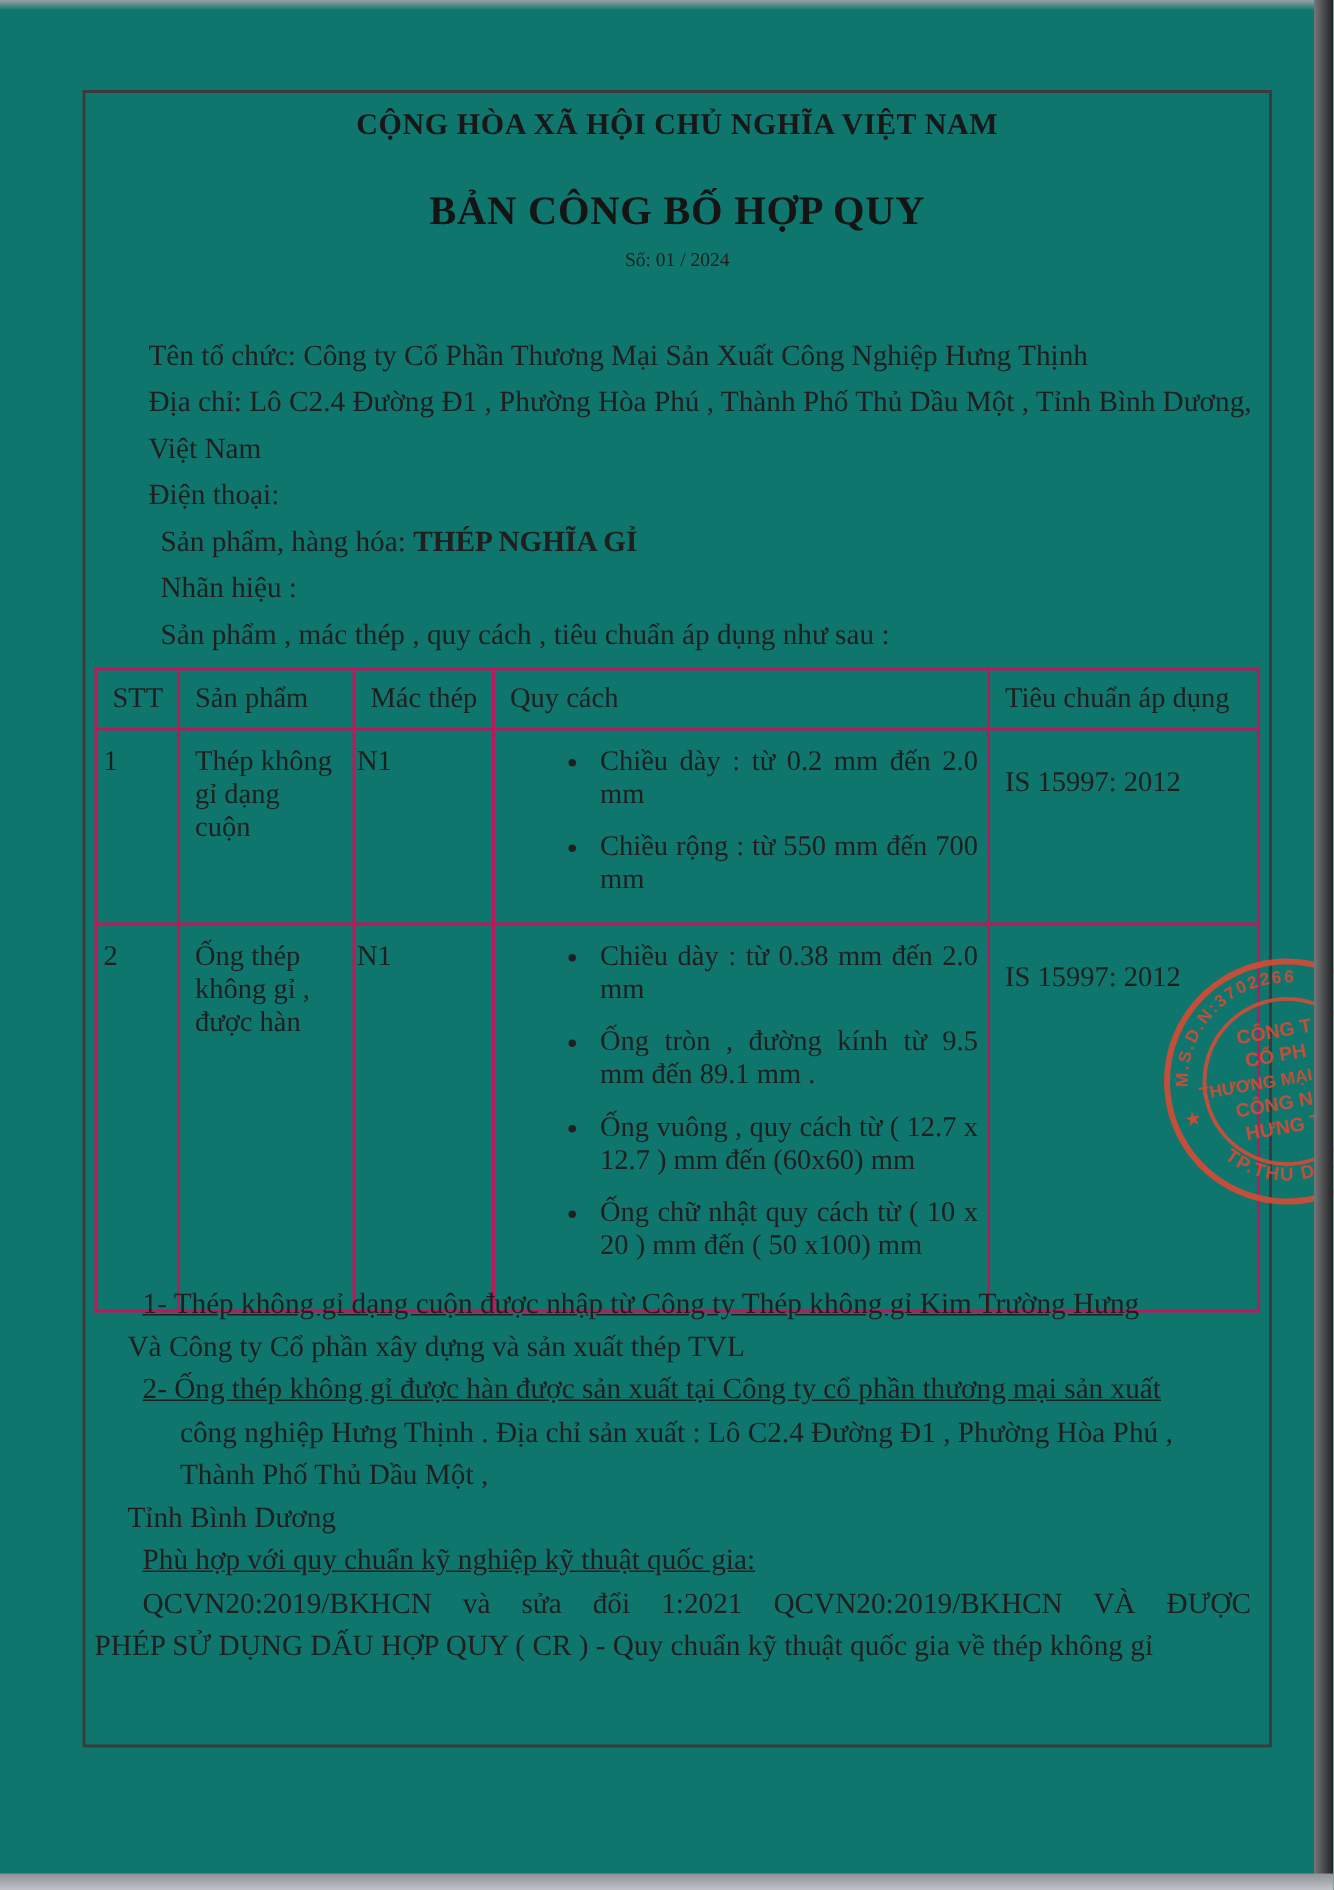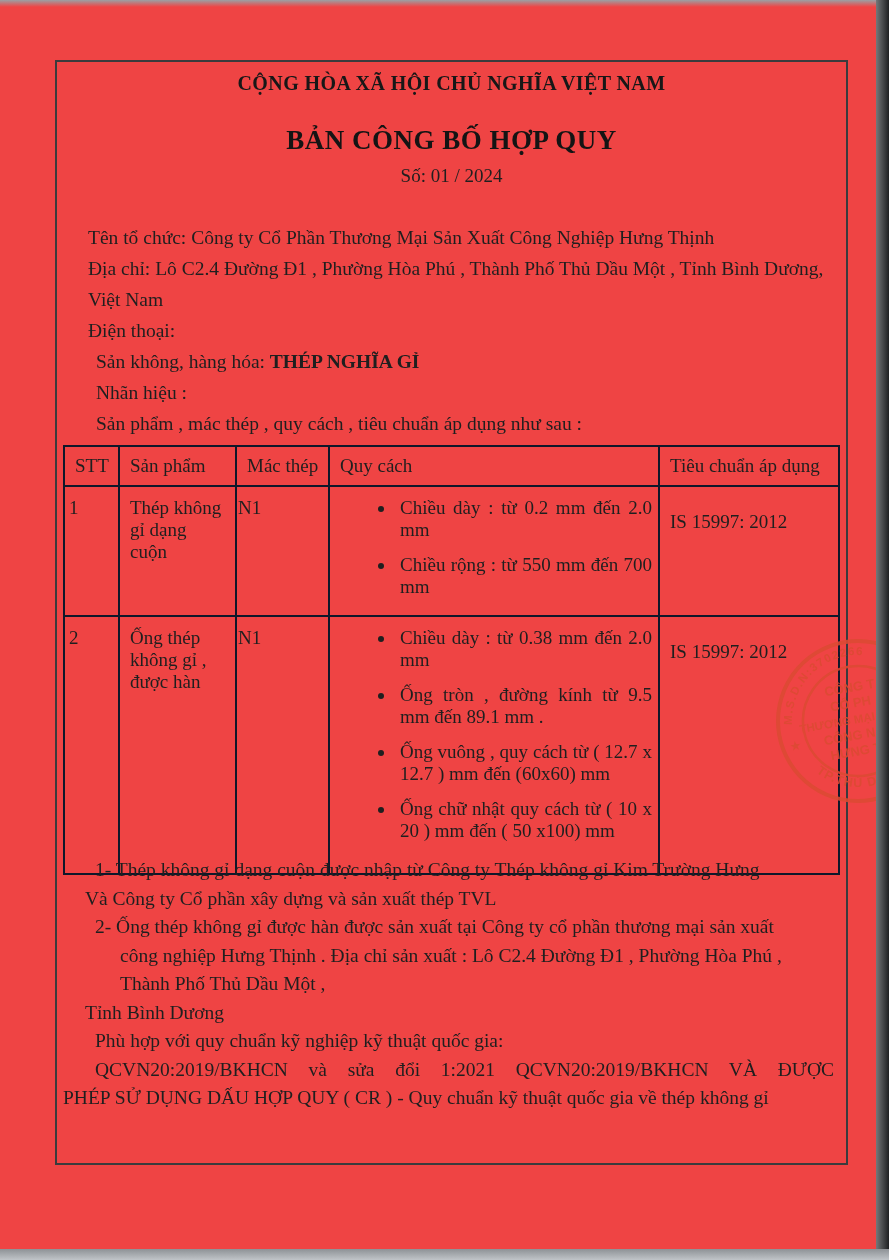--- a/index.html
+++ b/index.html
@@ -5,7 +5,7 @@
   html,body { margin:0; padding:0; background:#e8e8e8; }
   .page {
     position:relative; width:889px; height:1260px; margin:0 auto;
-    background:#ef4444; overflow:hidden;
+    background:#0f766e; overflow:hidden;
     font-family:"Liberation Serif","DejaVu Serif",serif; color:#1f1f1f;
   }
   

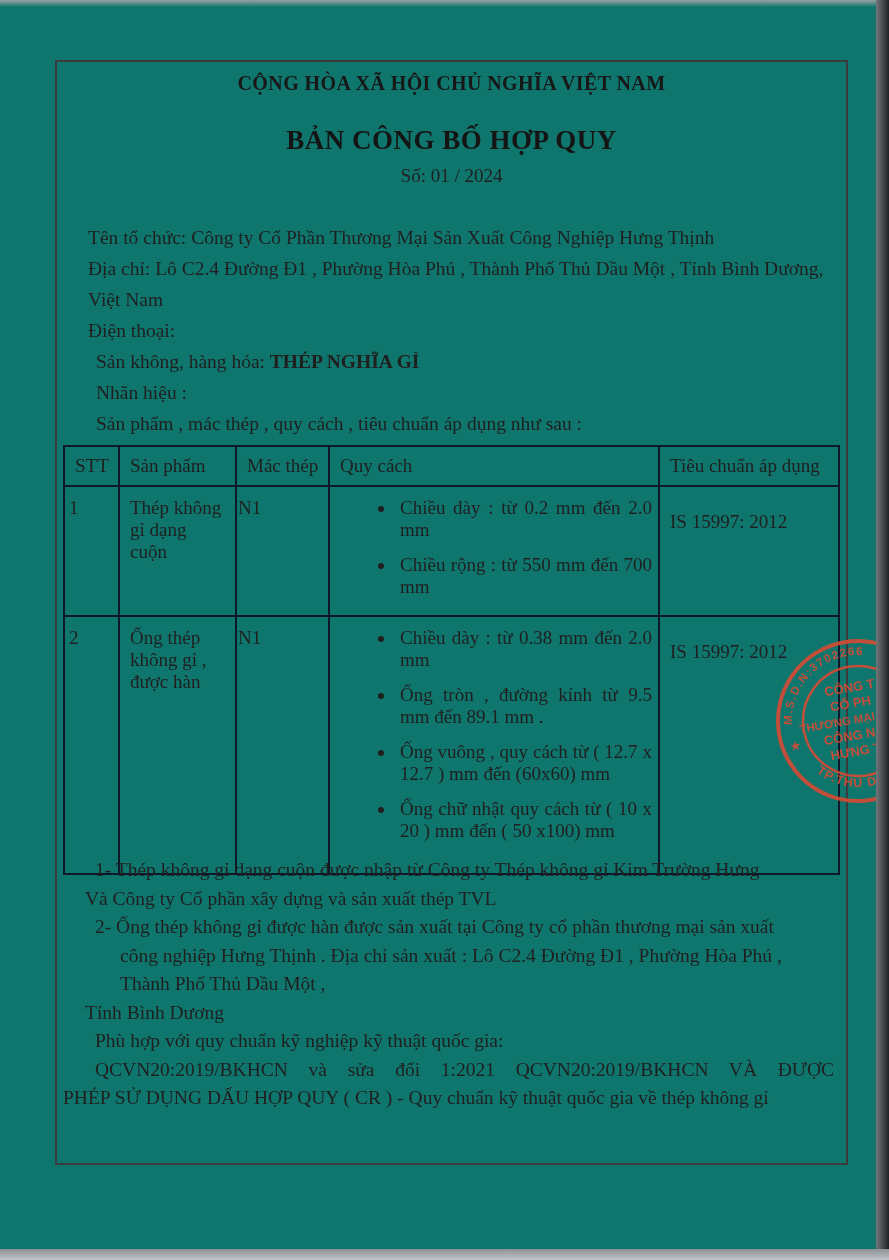--- a/index.html
+++ b/index.html
@@ -25,7 +25,7 @@
   .motto { display:inline-block; font-size:18px; font-weight:bold; color:#171717;
     padding:0 20px 2px 26px; border-bottom:2.5px solid #222; }
   .doc-title { margin-top:30px; font-size:27px; font-weight:bold; letter-spacing:.5px; color:#141414; }
-  .doc-number { margin-top:9px; font-size:19px; }
+  .doc-number { margin-top:9px; font-size:13px; }
   
   .info { position:absolute; left:88px; top:222px; width:742px; font-size:19.5px;
     line-height:31px; z-index:2; }

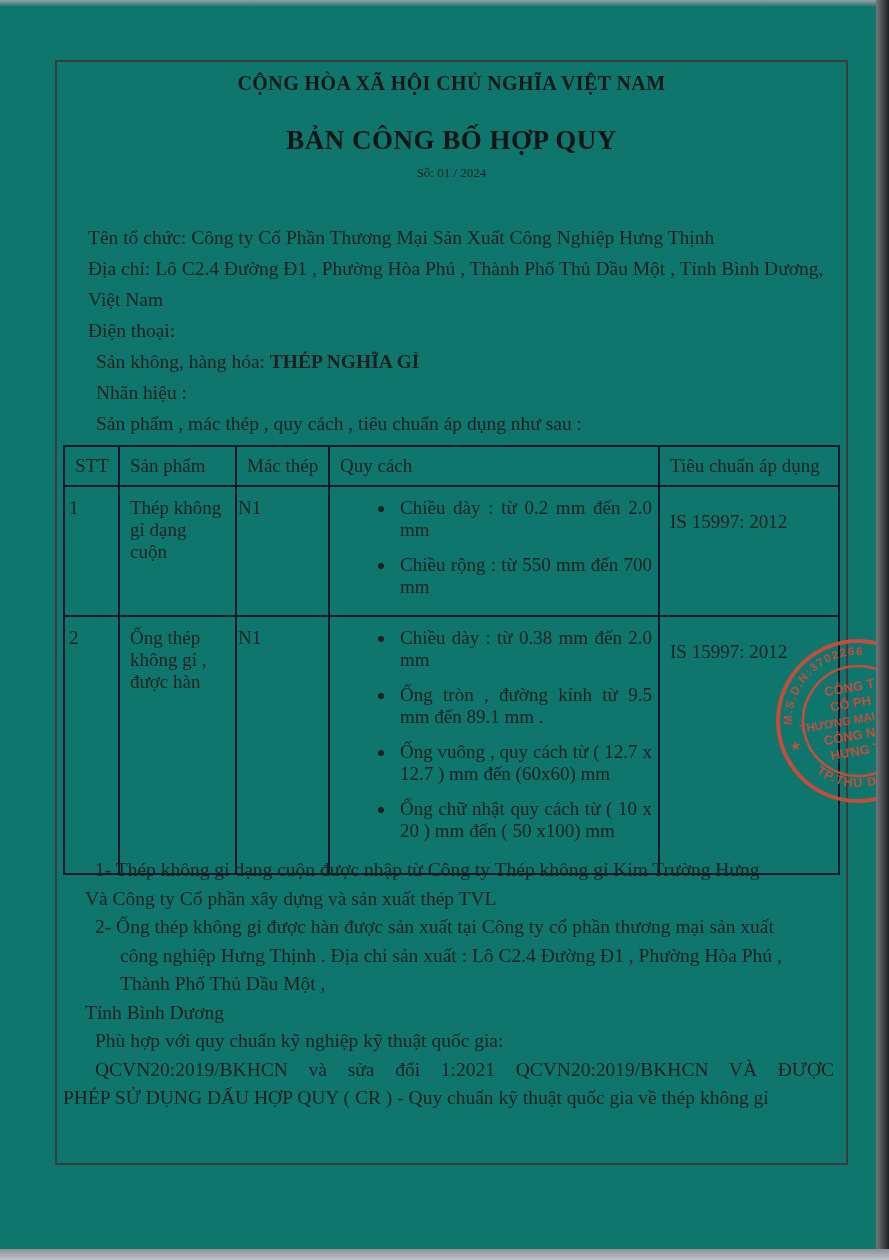--- a/index.html
+++ b/index.html
@@ -27,7 +27,7 @@
   .doc-title { margin-top:30px; font-size:27px; font-weight:bold; letter-spacing:.5px; color:#141414; }
   .doc-number { margin-top:9px; font-size:13px; }
   
-  .info { position:absolute; left:88px; top:222px; width:742px; font-size:19.5px;
+  .info { position:absolute; left:99px; top:222px; width:742px; font-size:19.5px;
     line-height:31px; z-index:2; }
   .info .ind { margin-left:8px; }
   .bold { font-weight:bold; }

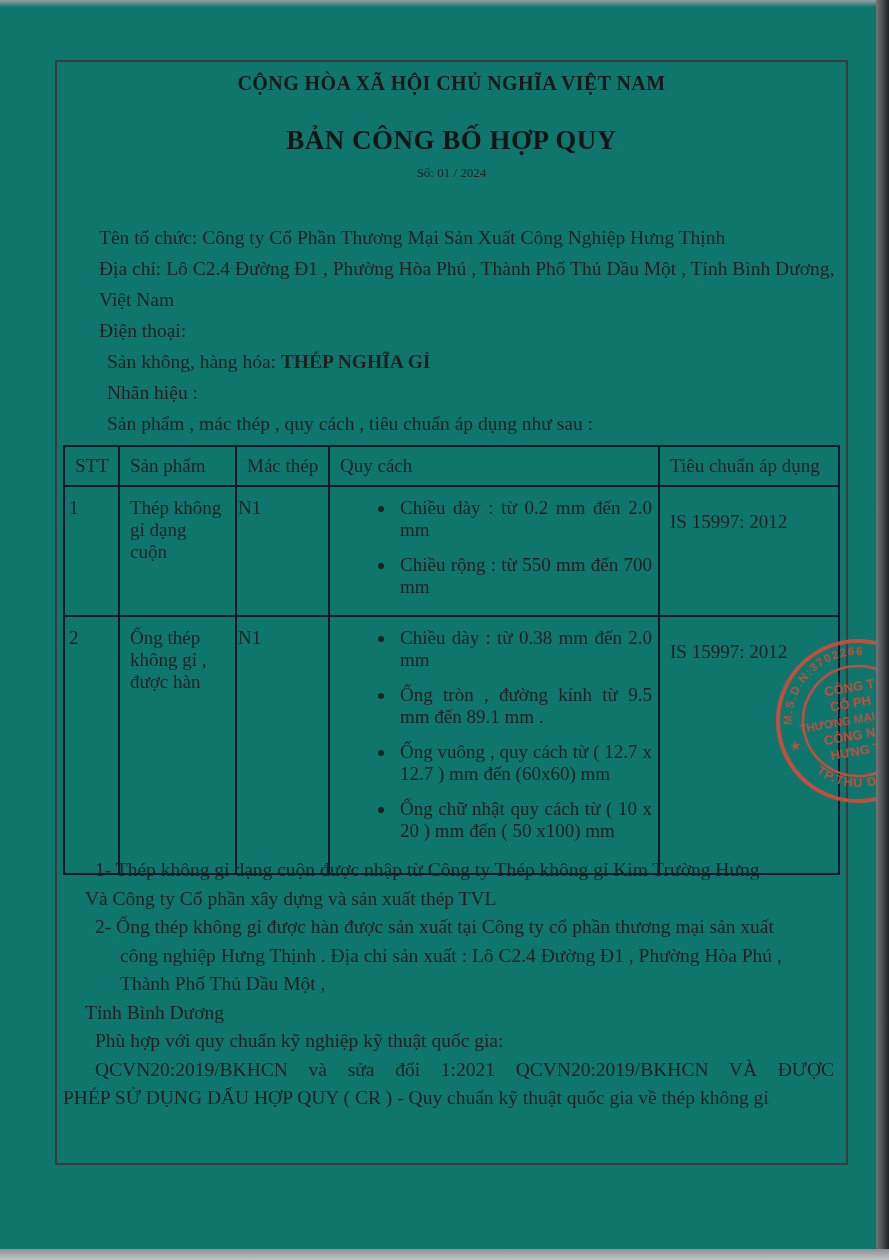--- a/index.html
+++ b/index.html
@@ -76,7 +76,7 @@
     <div>Tên tổ chức: Công ty Cổ Phần Thương Mại Sản Xuất Công Nghiệp Hưng Thịnh</div>
     <div>Địa chỉ: Lô C2.4 Đường Đ1 , Phường Hòa Phú , Thành Phố Thủ Dầu Một , Tỉnh Bình Dương, Việt Nam</div>
     <div>Điện thoại:</div>
-    <div class="ind"><span>Sản không, hàng hóa: </span><span class="bold">THÉP NGHĨA GỈ</span></div>
+    <div class="ind"><span>Sản phẩm, hàng hóa: </span><span class="bold">THÉP NGHĨA GỈ</span></div>
     <div class="ind">Nhãn hiệu :</div>
     <div class="ind">Sản phẩm , mác thép , quy cách , tiêu chuẩn áp dụng như sau :</div>
   </div>

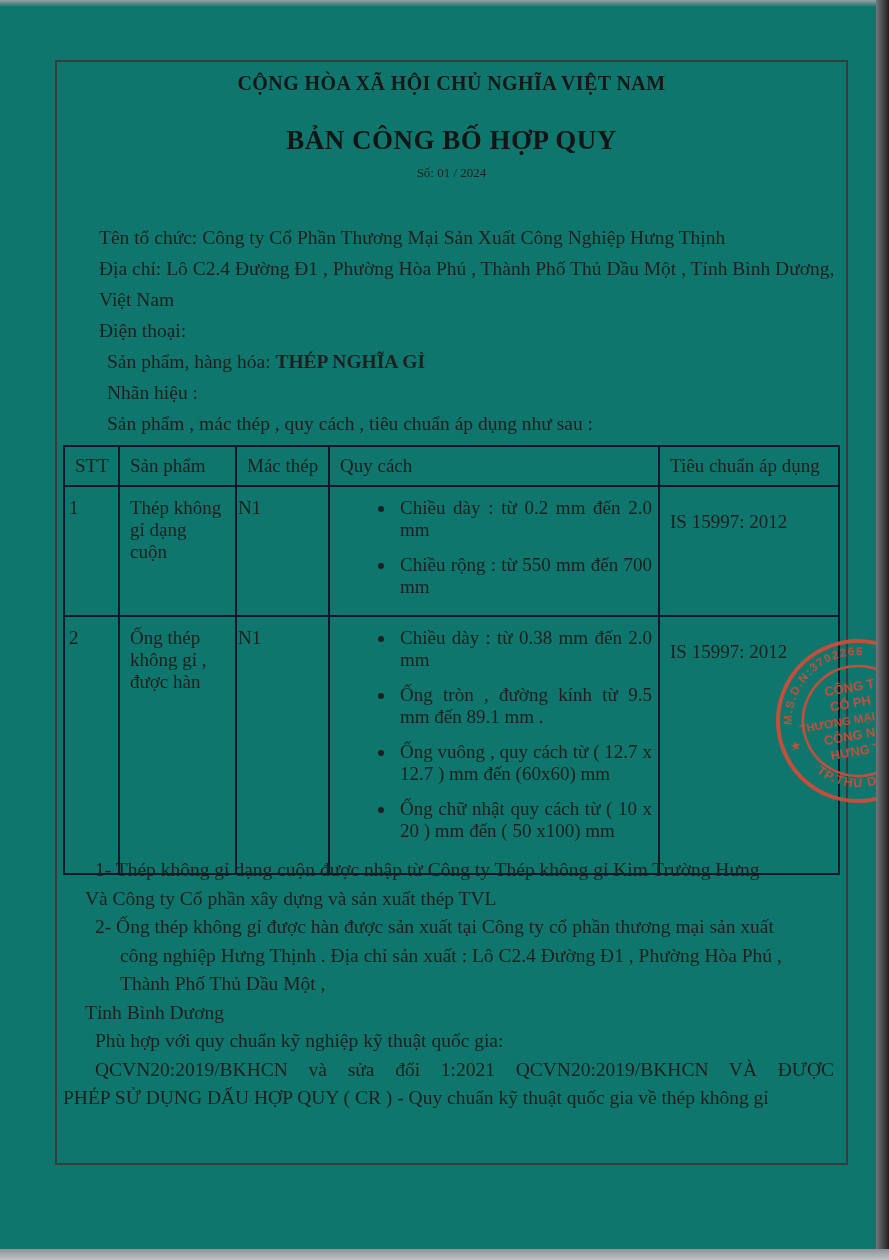--- a/index.html
+++ b/index.html
@@ -34,7 +34,7 @@
   
   table.spec { position:absolute; left:63px; top:445px; width:775px; z-index:2;
     border-collapse:collapse; table-layout:fixed; font-size:19px; }
-  table.spec th, table.spec td { border:2px solid #0f172a; vertical-align:top;
+  table.spec th, table.spec td { border:2px solid #be185d; vertical-align:top;
     font-weight:normal; text-align:left; }
   table.spec th { height:34px; vertical-align:middle; padding:2px 6px 2px 10px; }
   th.c-stt, td.c-stt { text-align:center; padding-left:4px; }

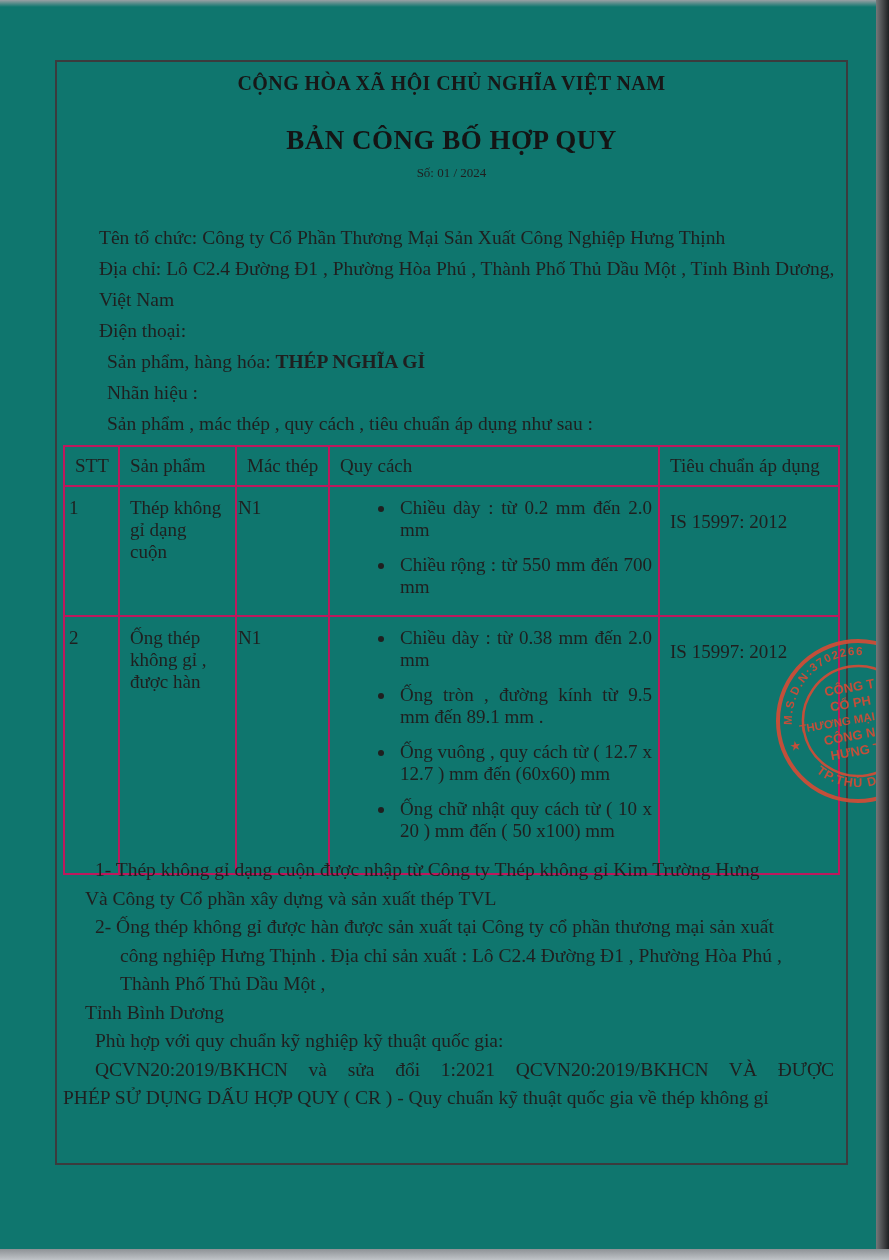--- a/index.html
+++ b/index.html
@@ -51,7 +51,7 @@
   .notes { position:absolute; left:63px; top:856px; width:771px; font-size:19.5px;
     line-height:28.5px; z-index:2; }
   .nl { white-space:normal; }
-  .ind32 { padding-left:32px; }
+  .ind32 { padding-left:32px;text-decoration:underline; }
   .ind22 { padding-left:22px; }
   .ind57 { padding-left:57px; }
   .justify-line { text-align:justify; text-align-last:justify; padding-left:32px; }

